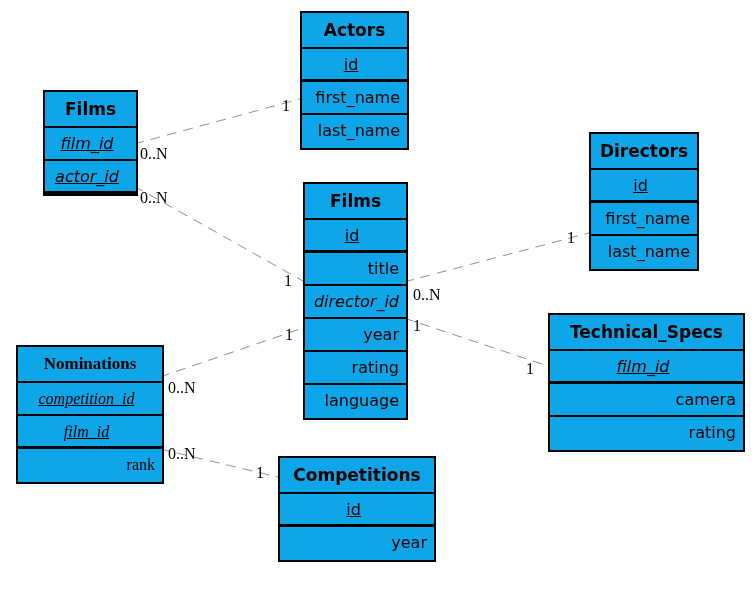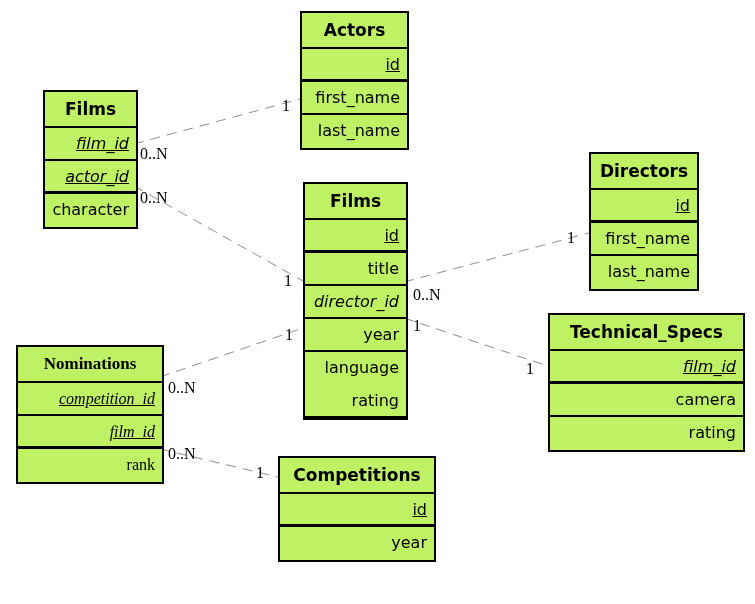--- a/index.html
+++ b/index.html
@@ -22,7 +22,7 @@
   }
   .entity{
     position:absolute;
-    background:#bef264;
+    background:#0ea5e9;
     border:2px solid #0ea5e9;
     box-sizing:content-box;
     z-index:2;

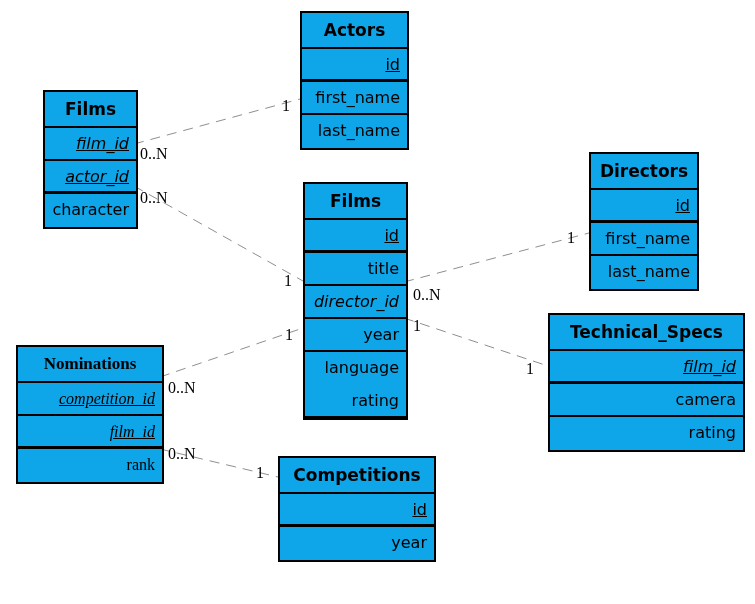--- a/index.html
+++ b/index.html
@@ -52,7 +52,7 @@
   }
   .entity-row.last{border-bottom:none;border-radius:11px;}
   .entity-row.pk-sep{border-bottom-width:3px;}
-  .entity-row.pk{text-decoration:underline;}
+  .entity-row.pk{text-decoration:underline;text-align:center;}
   .entity-row.fk{font-style:italic;}
   .card-label{
     position:absolute;

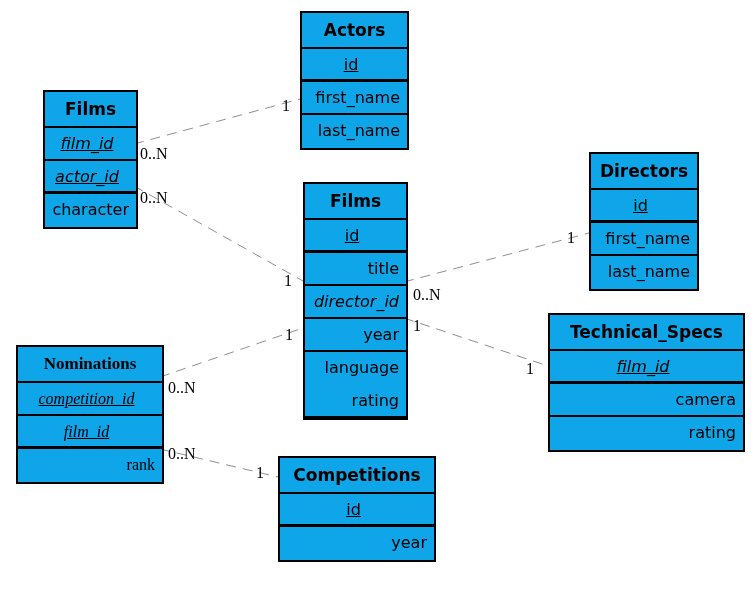--- a/index.html
+++ b/index.html
@@ -109,7 +109,7 @@
       <div class="entity-row last">language</div>
       <div class="entity-row">rating</div>
     </div>
-    <div class="entity" style="left: 589px; top: 152px; width: 106px; border-color: rgb(0, 0, 0);">
+    <div class="entity" style="left: 589px; top: 132px; width: 106px; border-color: rgb(0, 0, 0);">
       <div class="entity-title">Directors</div>
       <div class="entity-row pk pk-sep">id</div>
       <div class="entity-row">first_name</div>

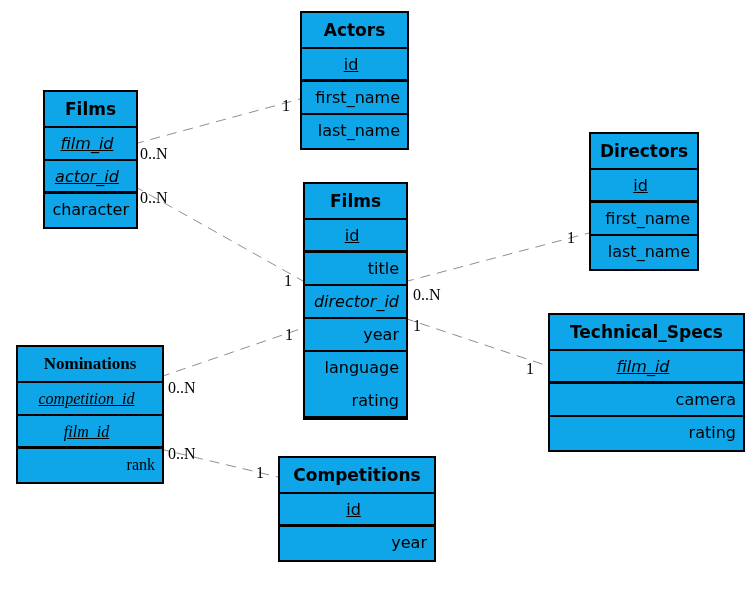--- a/index.html
+++ b/index.html
@@ -98,7 +98,6 @@
       <div class="entity-title">Films</div>
       <div class="entity-row pk fk">film_id</div>
       <div class="entity-row pk fk pk-sep">actor_id</div>
-      <div class="entity-row last">character</div>
     </div>
     <div class="entity" style="left: 303px; top: 182px; width: 101px; border-color: rgb(0, 0, 0);">
       <div class="entity-title">Films</div>

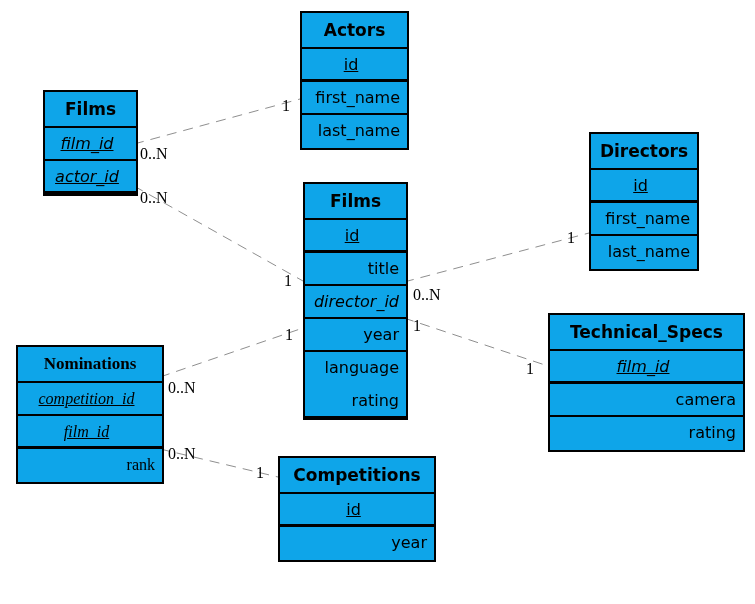--- a/index.html
+++ b/index.html
@@ -105,8 +105,8 @@
       <div class="entity-row">title</div>
       <div class="entity-row fk">director_id</div>
       <div class="entity-row">year</div>
+      <div class="entity-row">rating</div>
       <div class="entity-row last">language</div>
-      <div class="entity-row">rating</div>
     </div>
     <div class="entity" style="left: 589px; top: 132px; width: 106px; border-color: rgb(0, 0, 0);">
       <div class="entity-title">Directors</div>

